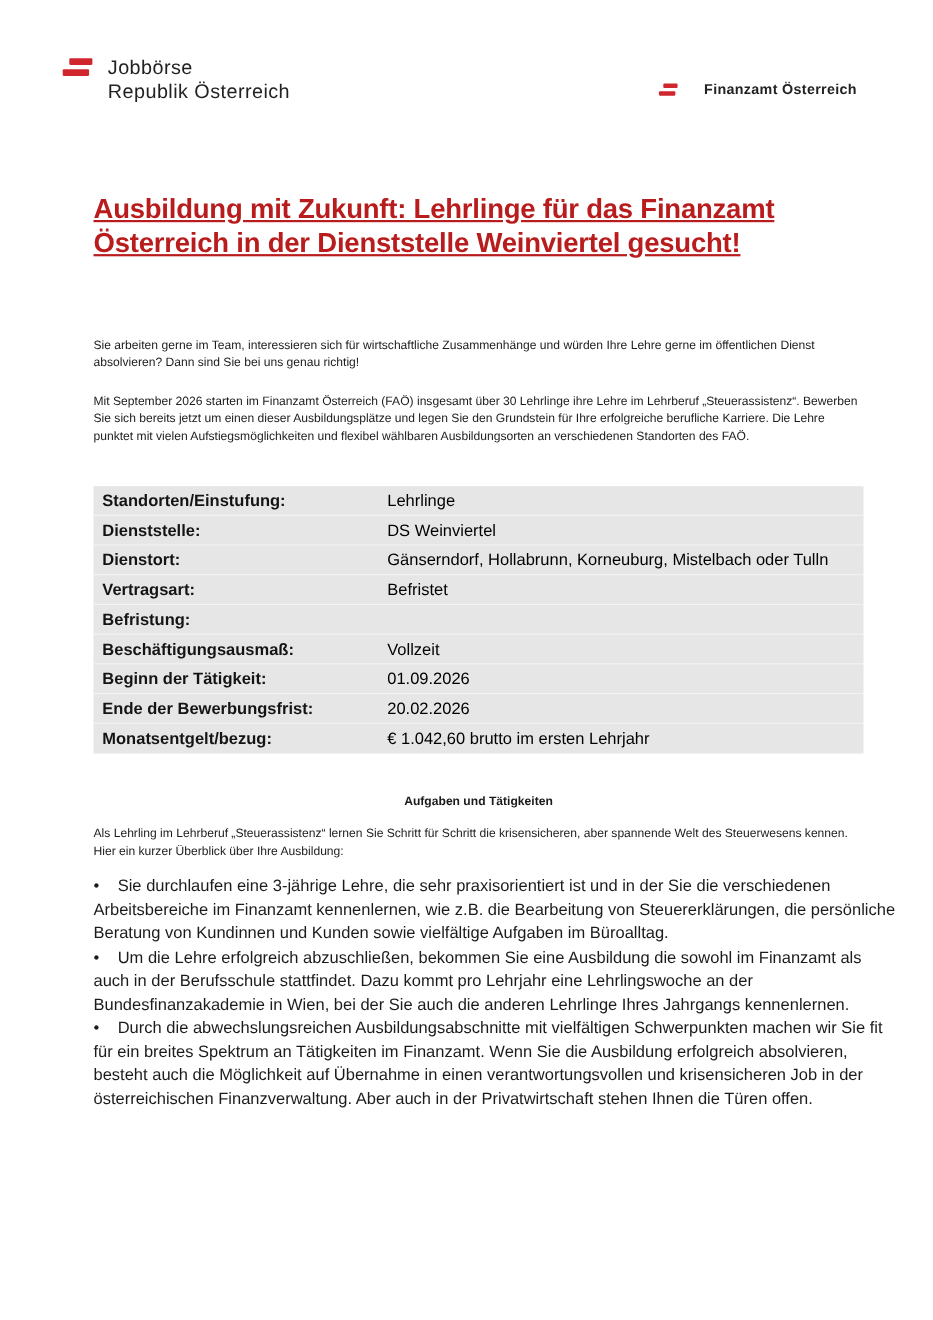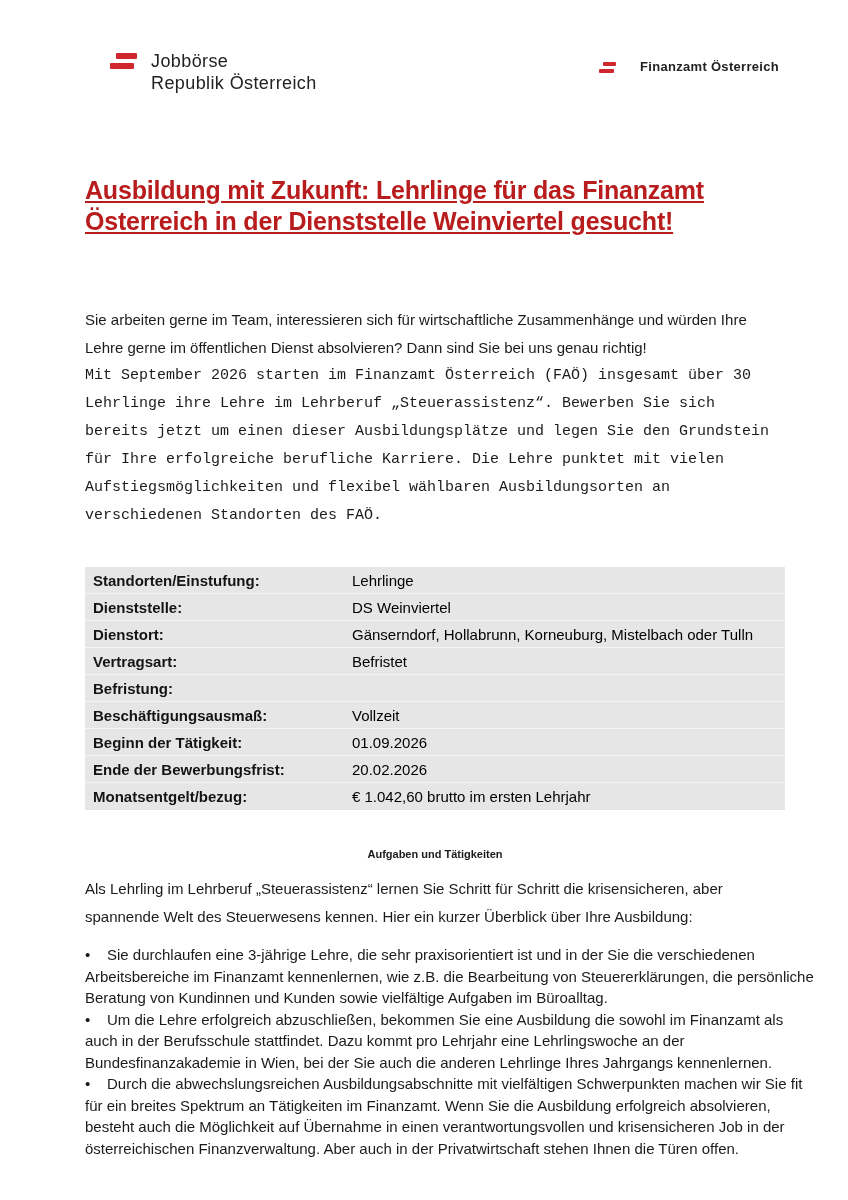--- a/index.html
+++ b/index.html
@@ -17,7 +17,7 @@
   
   .header{
     display:flex;justify-content:space-between;align-items:flex-start;
-    padding:50px 69px 0 110px;height:97px;
+    padding:50px 69px 0 57px;height:97px;
   }
   .logo-left{display:flex;gap:14px;}
   .flag{width:27px;display:flex;flex-direction:column;gap:4px;padding-top:3px;flex:none;}

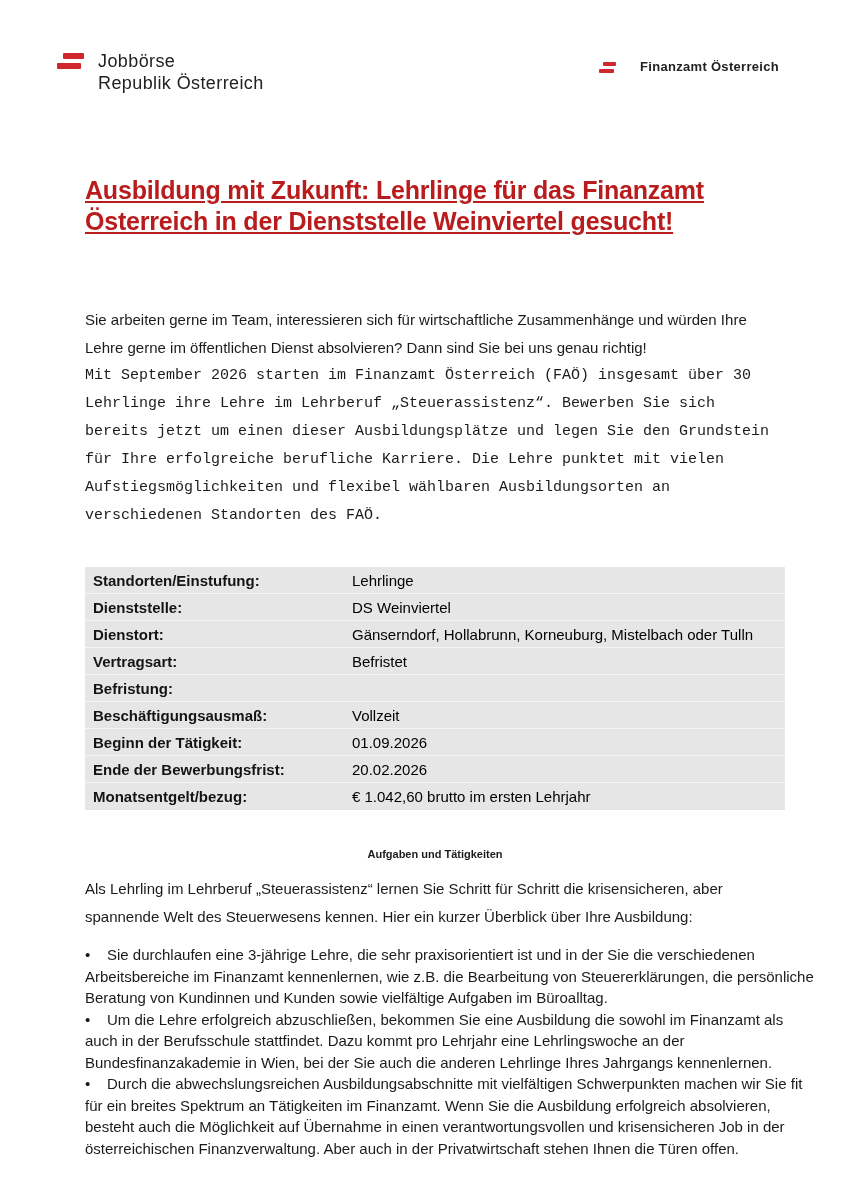--- a/index.html
+++ b/index.html
@@ -29,7 +29,7 @@
   .flag.small .bar.top{margin-left:4px;width:13px;}
   .flag.small .bar.bottom{width:15px;}
   .logo-text{font-size:18px;line-height:22px;letter-spacing:.4px;color:#222;font-weight:500;}
-  .logo-right{display:flex;align-items:center;gap:24px;margin-top:9px;}
+  .logo-right{display:flex;align-items:center;gap:24px;margin-top:23px;}
   .logo-right .fin-label{font-size:13px;letter-spacing:.3px;color:#222;font-weight:600;}
 
   

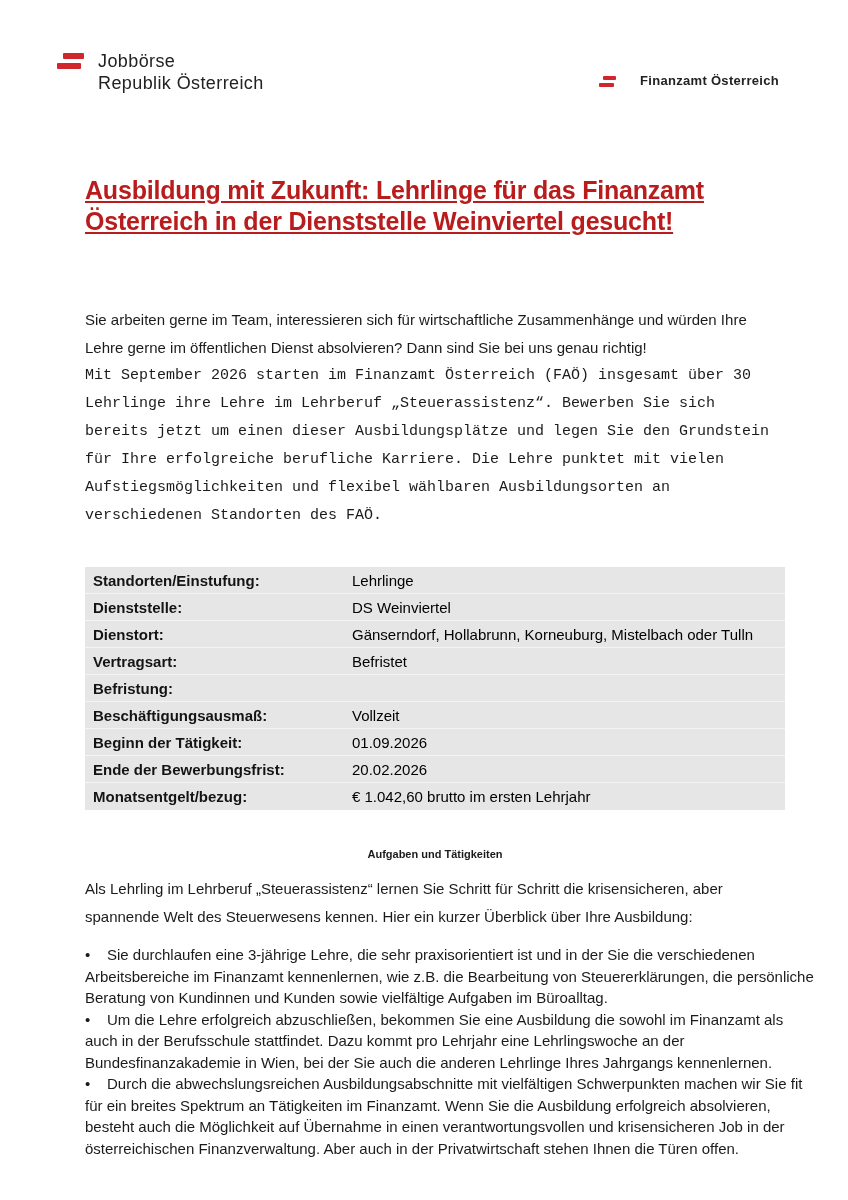--- a/index.html
+++ b/index.html
@@ -39,7 +39,7 @@
   }
 
   
-  .body{font-size:15px;line-height:28px;margin:0 63px 0 85px;color:var(--ink);}
+  .body{font-size:11px;line-height:16px;margin:0 63px 0 85px;color:var(--ink);}
   .p1{margin-top:69px;}
   .p2{font-family:Liberation Mono, monospace;}
 

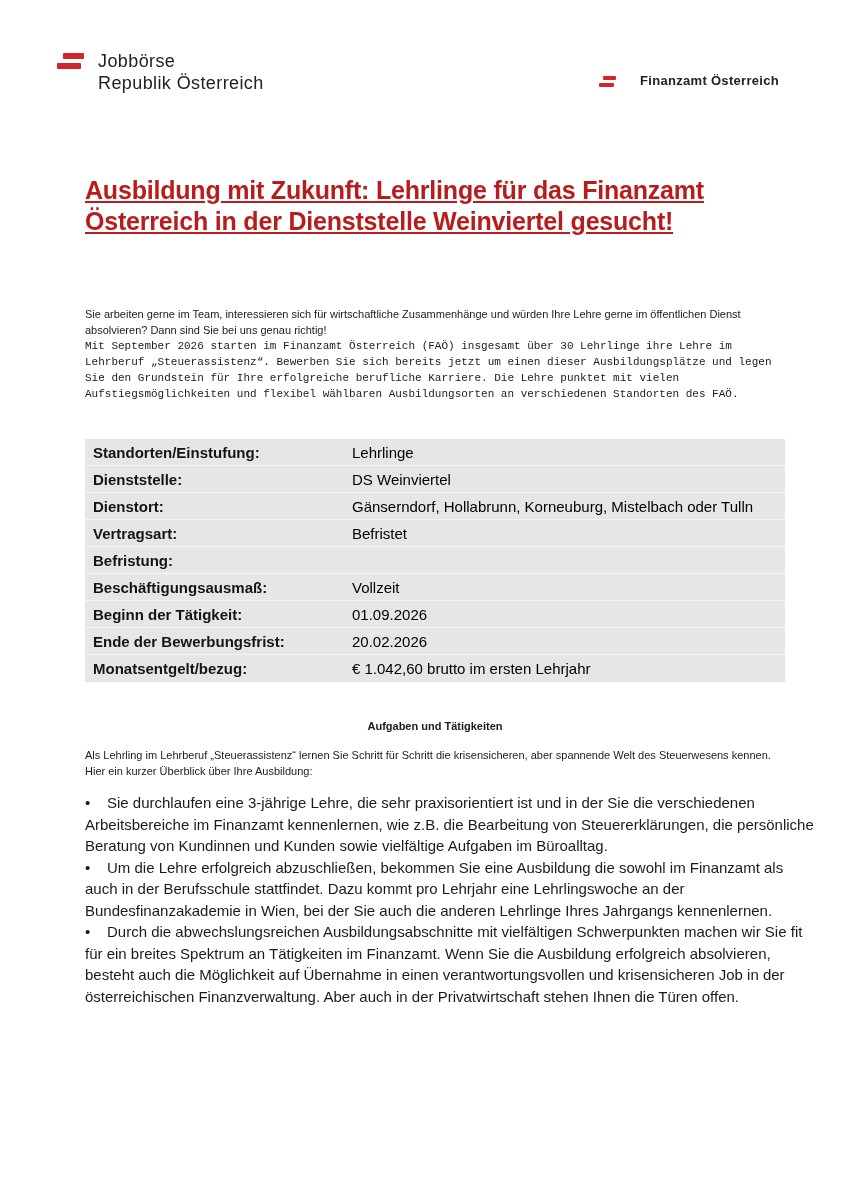--- a/index.html
+++ b/index.html
@@ -41,7 +41,7 @@
   
   .body{font-size:11px;line-height:16px;margin:0 63px 0 85px;color:var(--ink);}
   .p1{margin-top:69px;}
-  .p2{font-family:Liberation Mono, monospace;}
+  .p2{margin-top:19px;}
 
   
   .details{margin:37px 63px 0 85px;background:var(--table-bg);}

